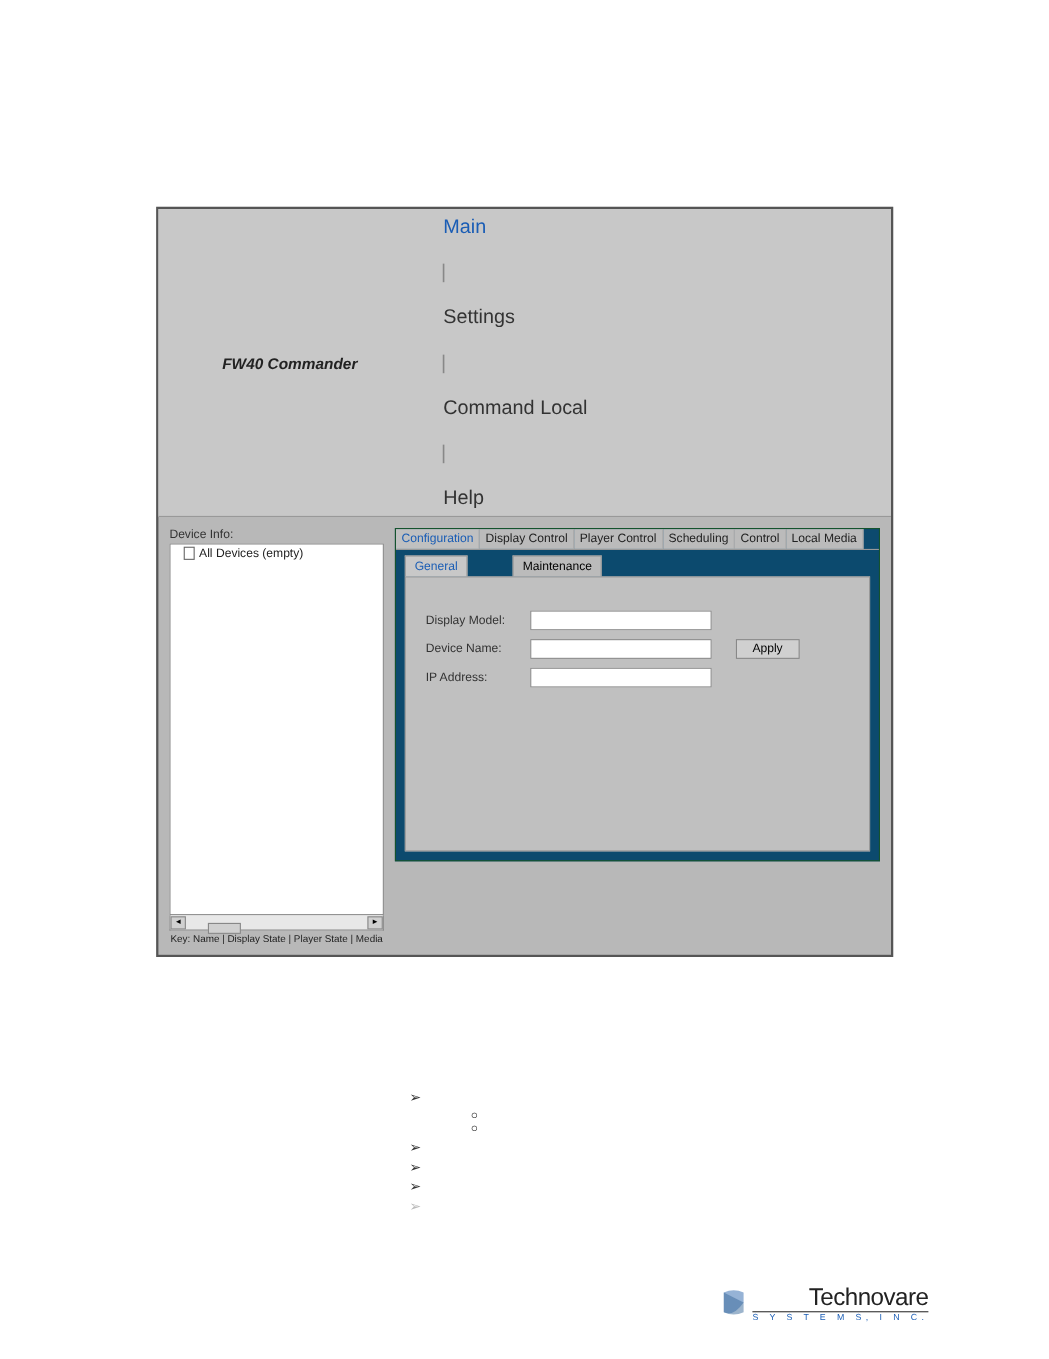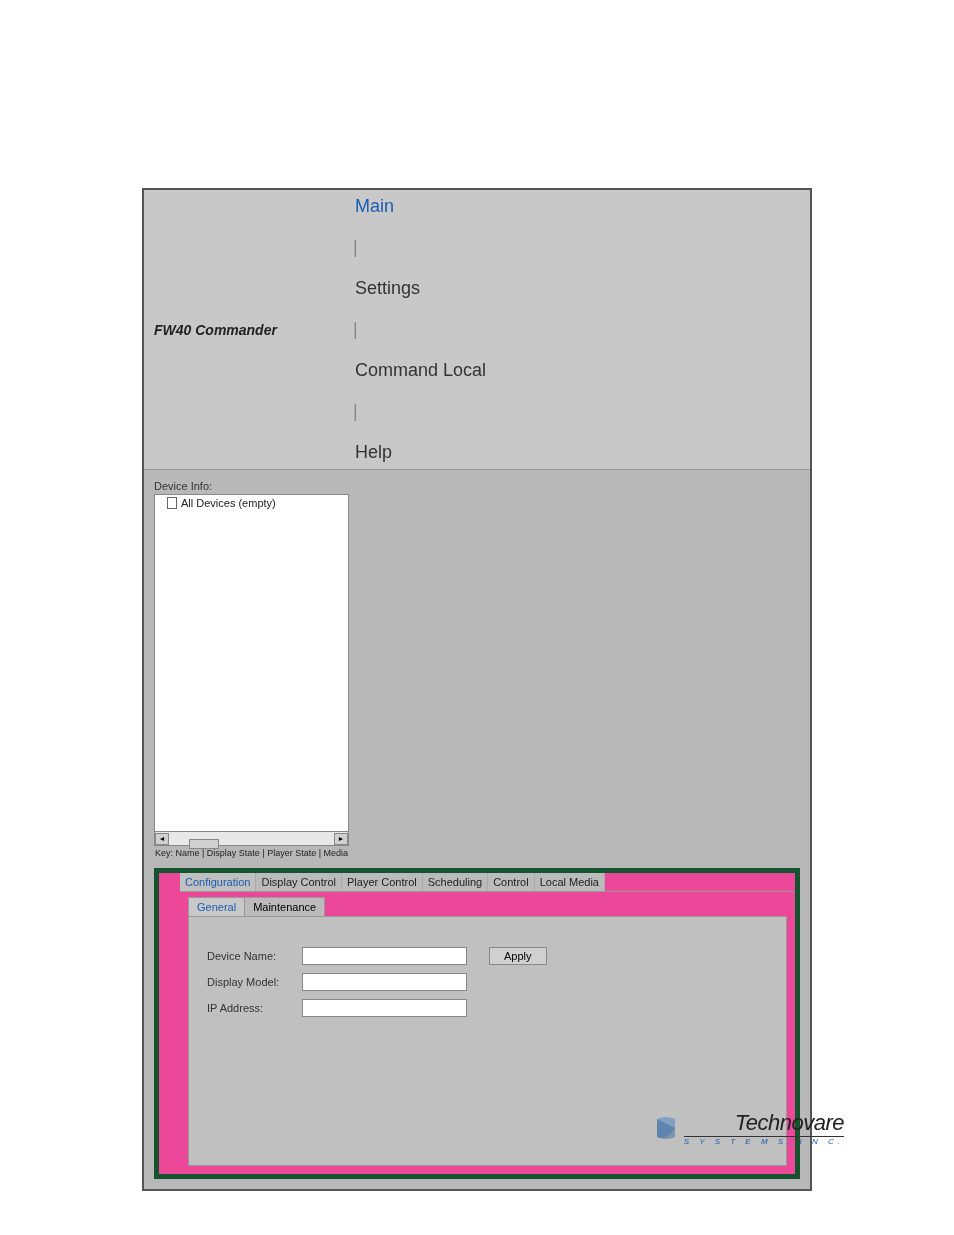--- a/index.html
+++ b/index.html
@@ -6,7 +6,7 @@
     body { font-family: Arial, sans-serif; background: #fff; width: 954px; }
     .app-window { margin: 188px 142px 0 142px; border: 2px solid #555; background: #b8b8b8; }
     .title-bar { display: flex; align-items: center; background: #c8c8c8; border-bottom: 1px solid #999; padding: 4px 10px; }
-    .app-title { font-weight: bold; font-style: italic; font-size: 14px; color: #222; width: 195px; }
+    .app-title { font-weight: bold; font-style: italic; font-size: 14px; color: #222; width: 195px; margin-left: 48px; }
     .menu-bar { display: flex; gap: 16px; font-size: 18px; flex-direction: column; }
     .menu-item { padding: 2px 6px; color: #333; cursor: pointer; }
     .menu-item.active { color: #1a5db5; }

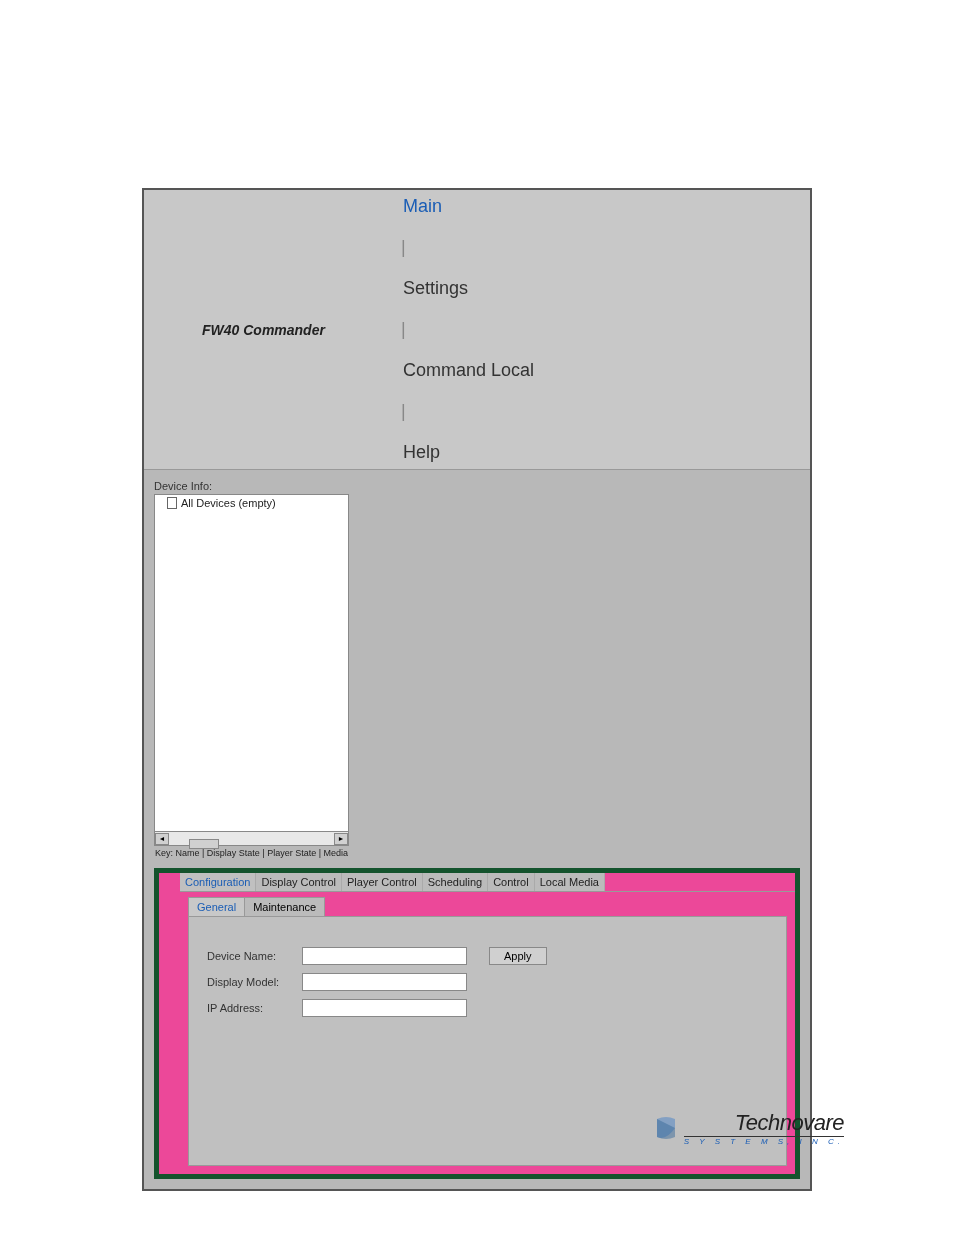--- a/index.html
+++ b/index.html
@@ -11,7 +11,7 @@
     .menu-item { padding: 2px 6px; color: #333; cursor: pointer; }
     .menu-item.active { color: #1a5db5; }
     .menu-sep { color: #888; padding: 2px 4px; }
-    .main-body { display: flex; padding: 10px; gap: 10px; flex-direction: column; }
+    .main-body { display: flex; padding: 10px; gap: 10px; }
     .left-panel { width: 195px; }
     .device-info-label { font-size: 11px; color: #333; margin-bottom: 2px; }
     .tree-box { background: #ffffff; border: 1px solid #888; height: 338px; width: 100%; overflow: auto; padding: 2px; }

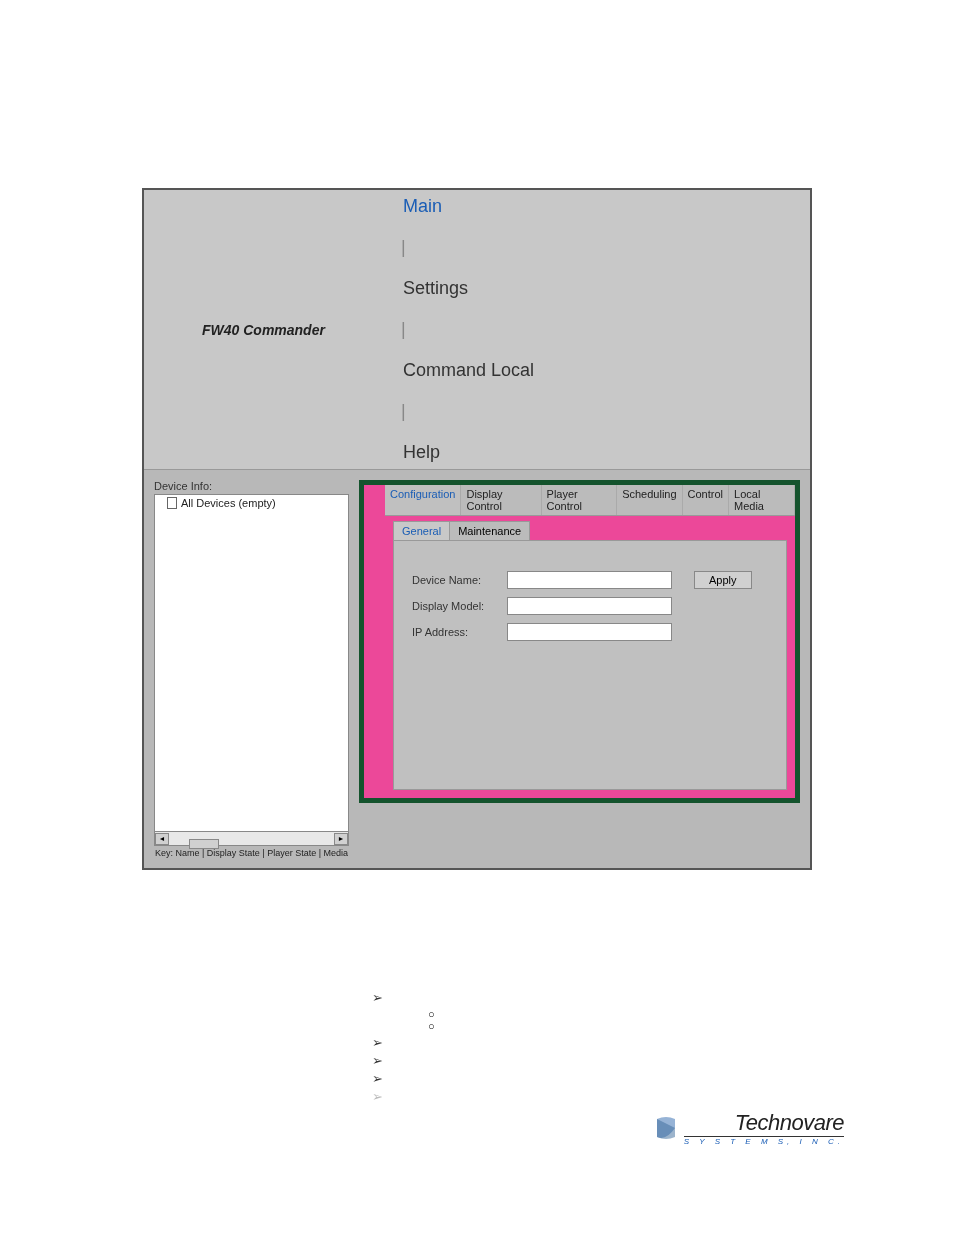--- a/index.html
+++ b/index.html
@@ -23,7 +23,7 @@
     .scroll-thumb { position: absolute; left: 20px; width: 30px; height: 10px; top: 0; background: #d0d0d0; border: 1px solid #888; }
     .key-text { font-size: 9px; text-align: center; margin-top: 2px; color: #222; }
     .right-panel { flex: 1; }
-    .tab-outer { border: 5px solid #14532d; background: #ec4899; padding-left: 21px; }
+    .tab-outer { border: 1px solid #14532d; background: #0c4a6e; }
     .tab-row { display: flex; font-size: 11px; border-bottom: 1px solid #999; }
     .tab { padding: 3px 5px; background: #bbb; border-right: 1px solid #aaa; color: #222; cursor: pointer; }
     .tab.active { color: #1a5db5; background: #c0c0c0; }

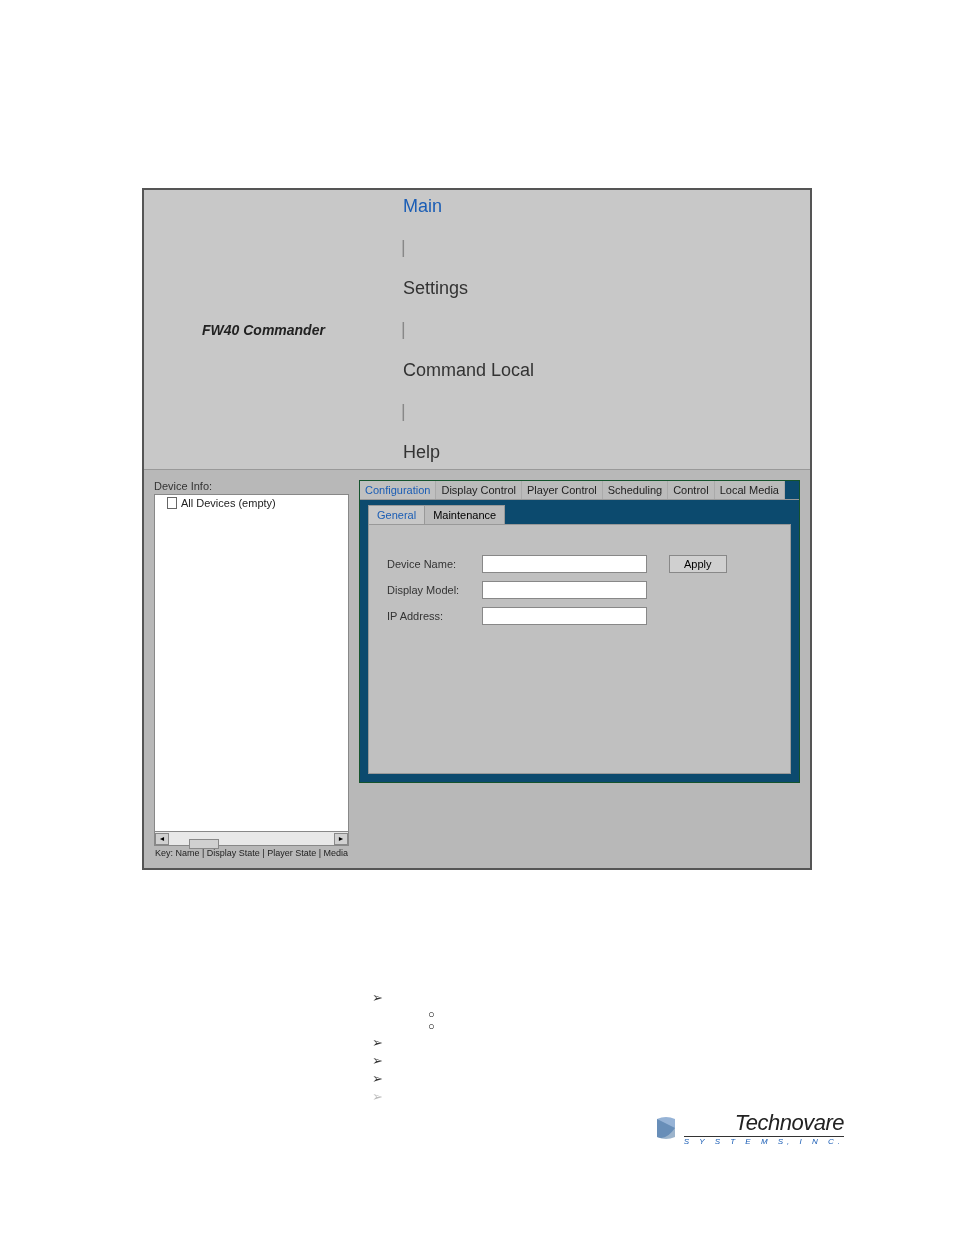--- a/index.html
+++ b/index.html
@@ -27,7 +27,7 @@
     .tab-row { display: flex; font-size: 11px; border-bottom: 1px solid #999; }
     .tab { padding: 3px 5px; background: #bbb; border-right: 1px solid #aaa; color: #222; cursor: pointer; }
     .tab.active { color: #1a5db5; background: #c0c0c0; }
-    .inner-tabs { display: flex; font-size: 11px; margin: 5px 0 0 8px; }
+    .inner-tabs { display: flex; font-size: 11px; margin: 5px 0 0 8px; gap: 42px; }
     .inner-tab { padding: 3px 8px; border: 1px solid #999; border-bottom: none; background: #bbb; margin-right: -1px; cursor: pointer; }
     .inner-tab.active { background: #c8c8c8; color: #1a5db5; }
     .inner-content { border: 1px solid #999; margin: 0 8px 8px 8px; padding: 30px 18px 140px 18px; background: #c0c0c0; }

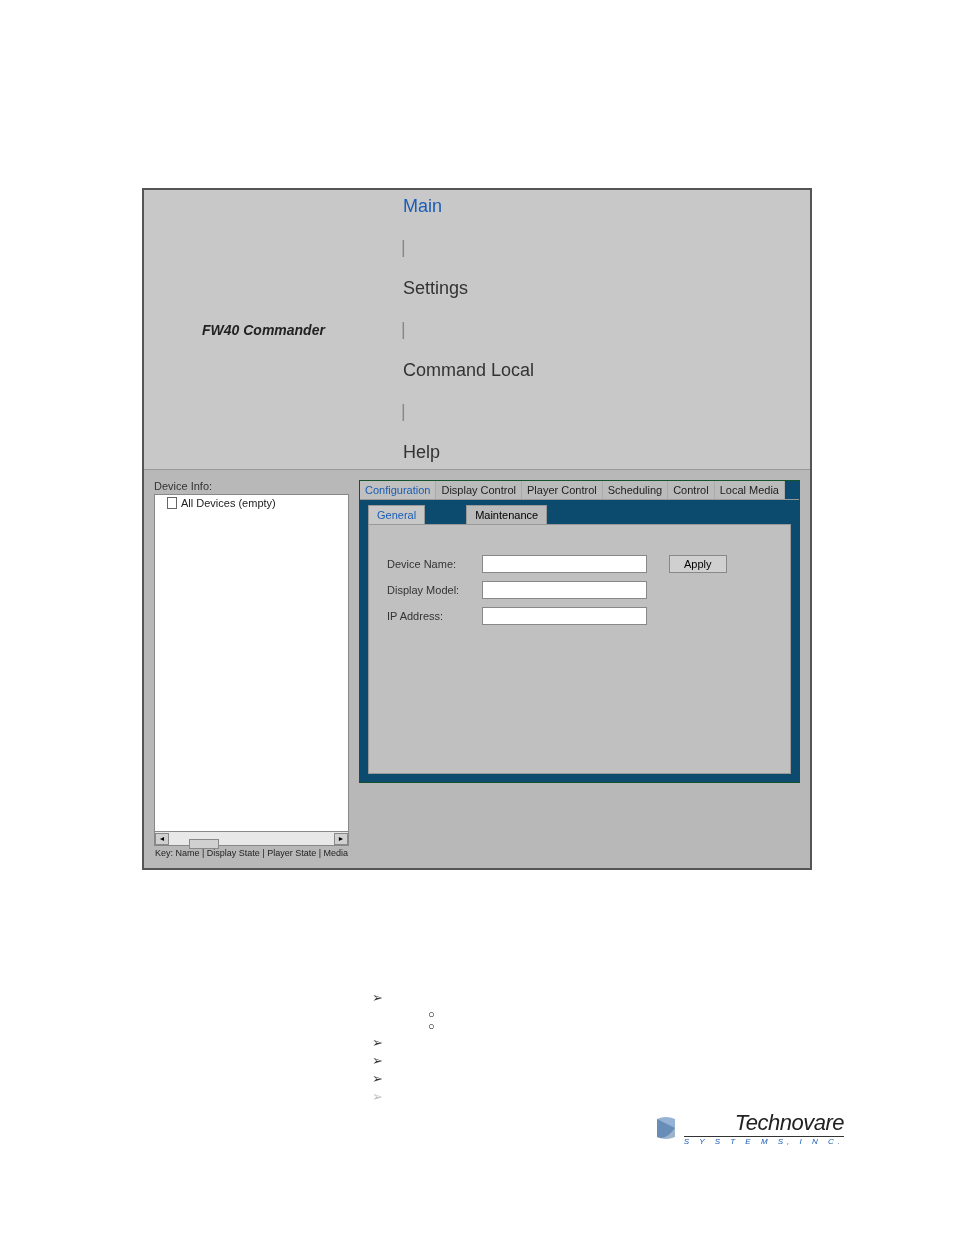--- a/index.html
+++ b/index.html
@@ -97,13 +97,13 @@
         </div>
         <div class="inner-content">
           <div class="form-row">
+            <div class="form-label">Display Model:</div>
+            <input class="form-input" style="">
+          </div>
+          <div class="form-row">
             <div class="form-label">Device Name:</div>
             <input class="form-input" style="">
             <button class="apply-btn">Apply</button>
-          </div>
-          <div class="form-row">
-            <div class="form-label">Display Model:</div>
-            <input class="form-input" style="">
           </div>
           <div class="form-row">
             <div class="form-label">IP Address:</div>

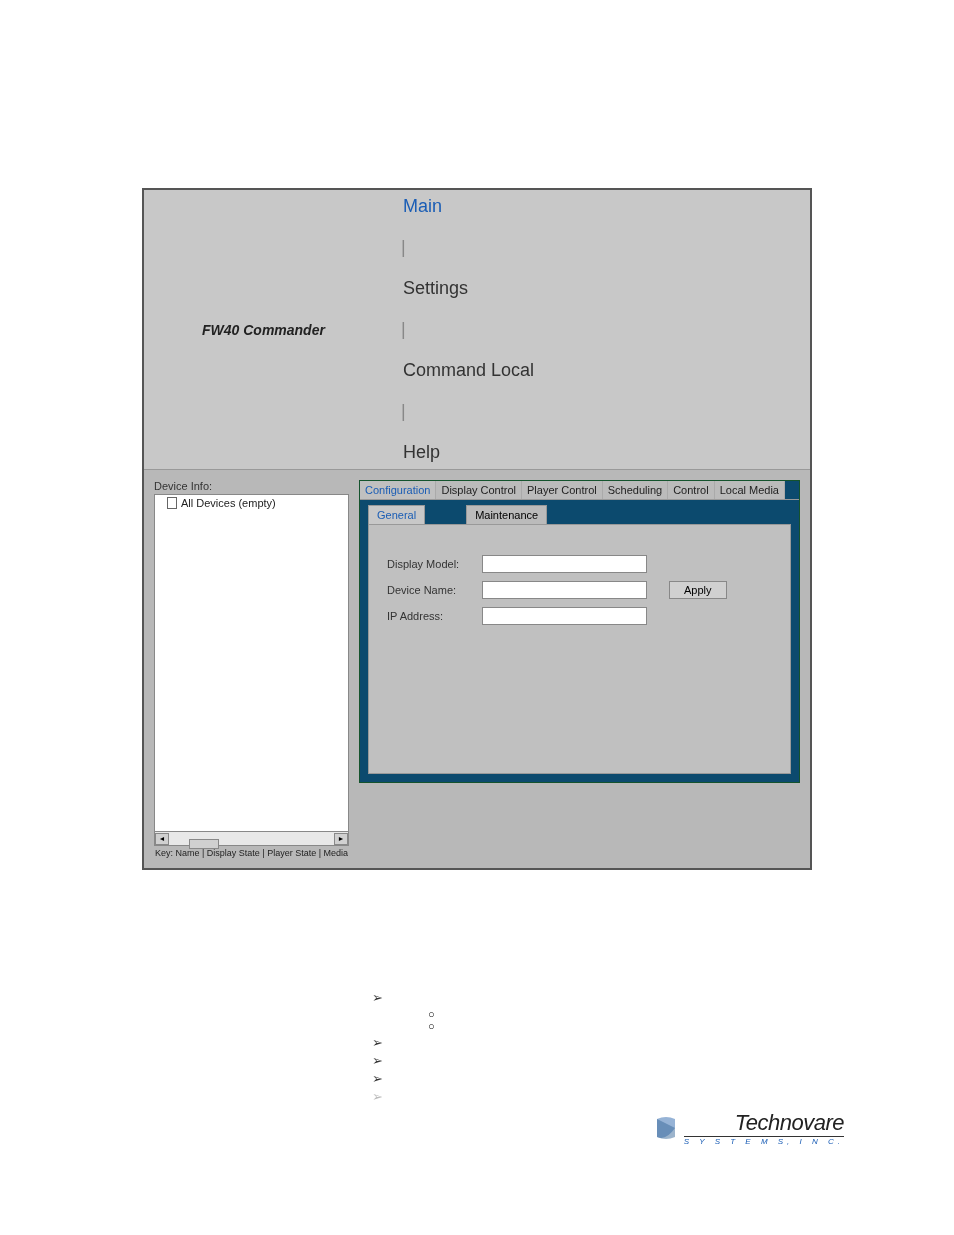--- a/index.html
+++ b/index.html
@@ -41,7 +41,7 @@
     .arrow-icon { font-size: 13px; color: #333; }
     .arrow-icon.hollow { color: #bbb; }
     .circle-bullet { margin-left: 56px; font-size: 11px; }
-    .footer-logo { position: absolute; right: 110px; top: 1110px; text-align: right; font-style: italic; }
+    .footer-logo { position: absolute; right: 110px; top: 1166px; text-align: right; }
     .logo-mark { display: inline-block; width: 26px; height: 26px; vertical-align: middle; }
     .logo-text { display: inline-block; vertical-align: middle; }
     .logo-main { font-size: 22px; color: #222; letter-spacing: -0.5px; }

